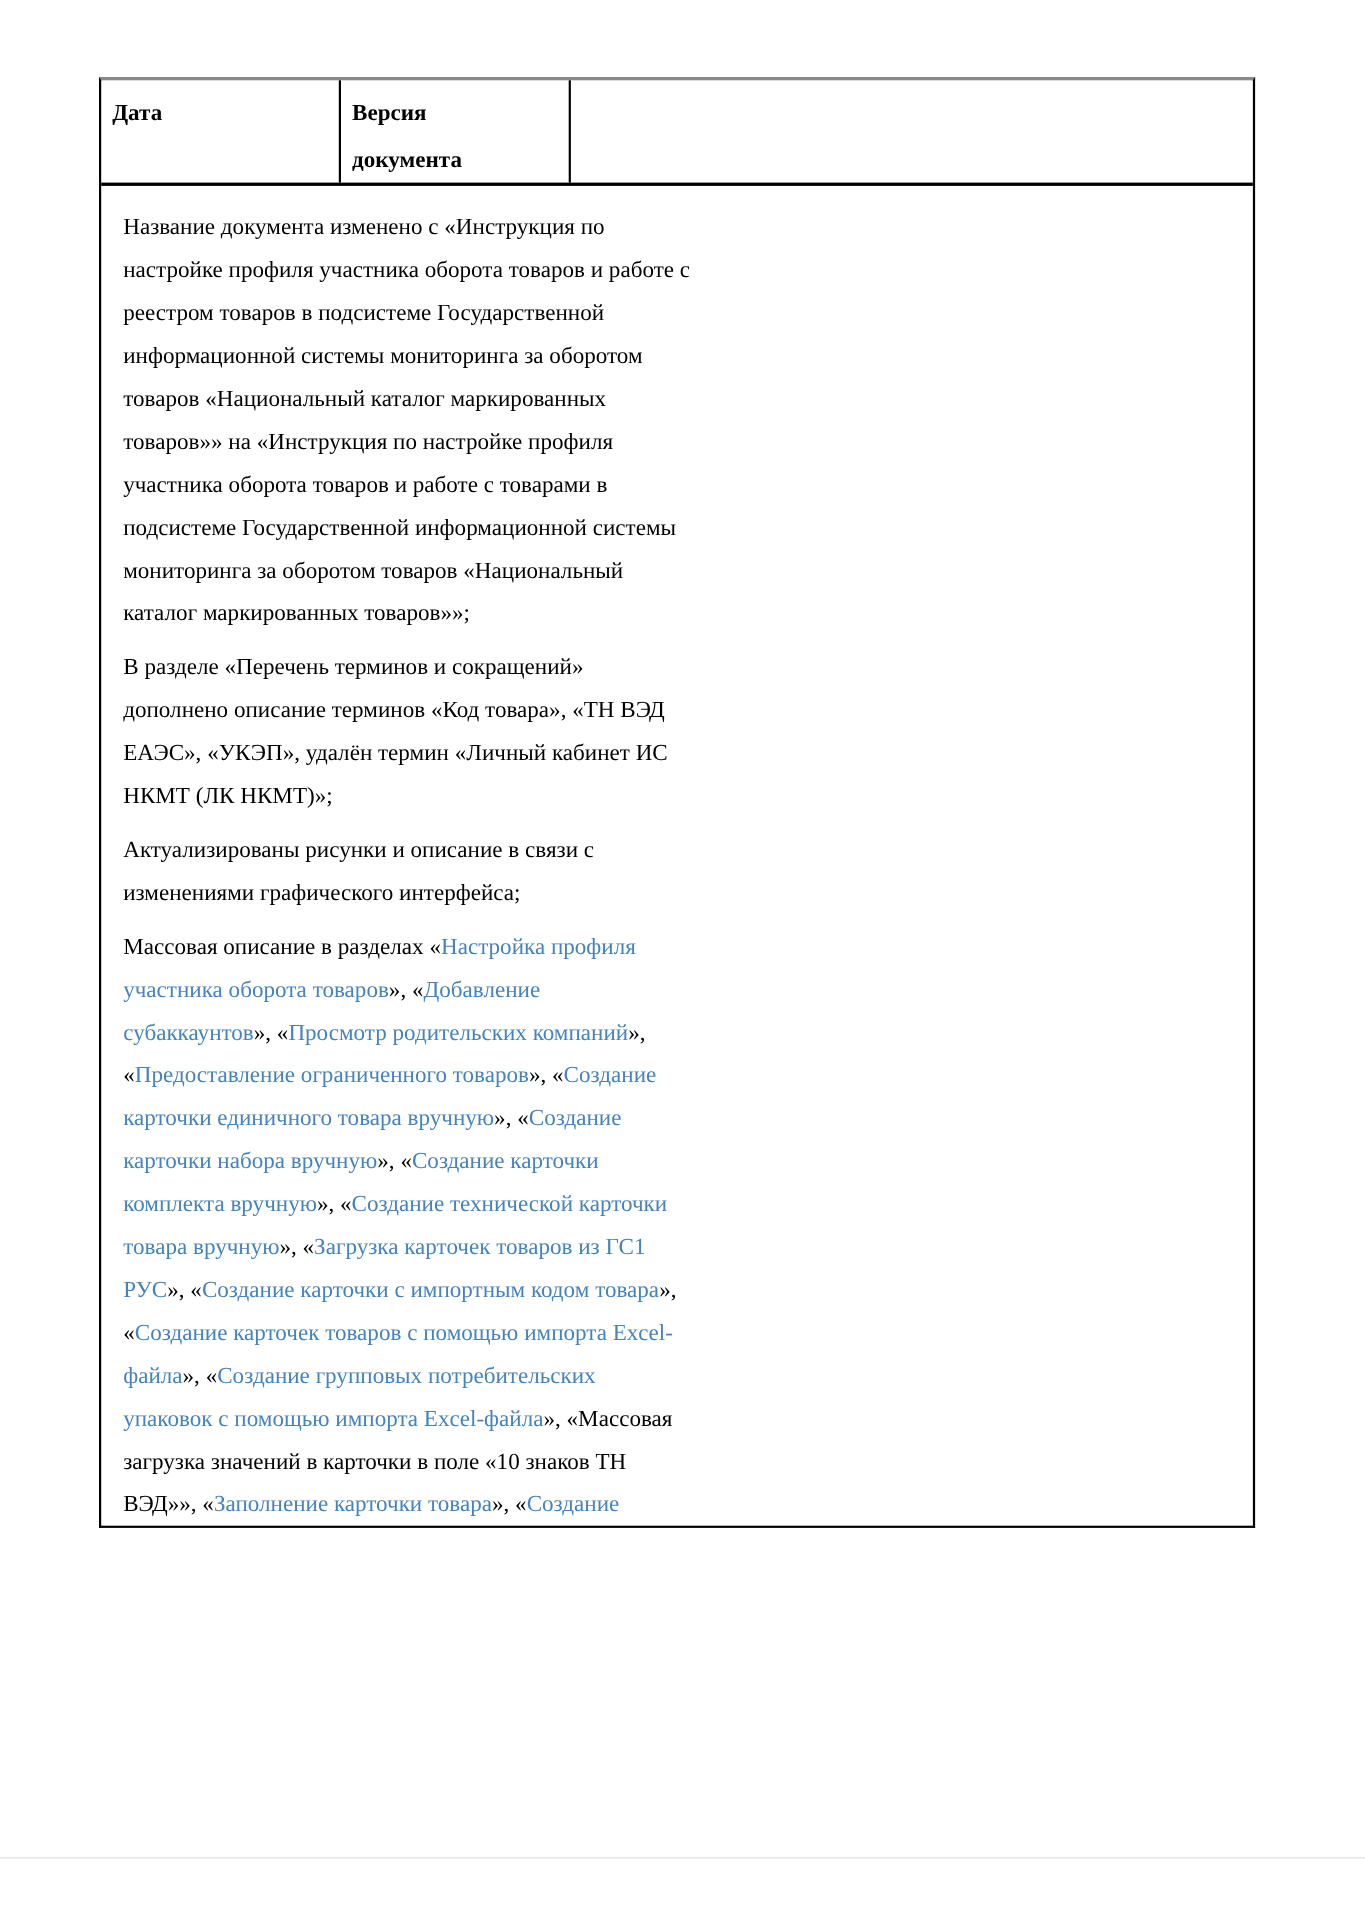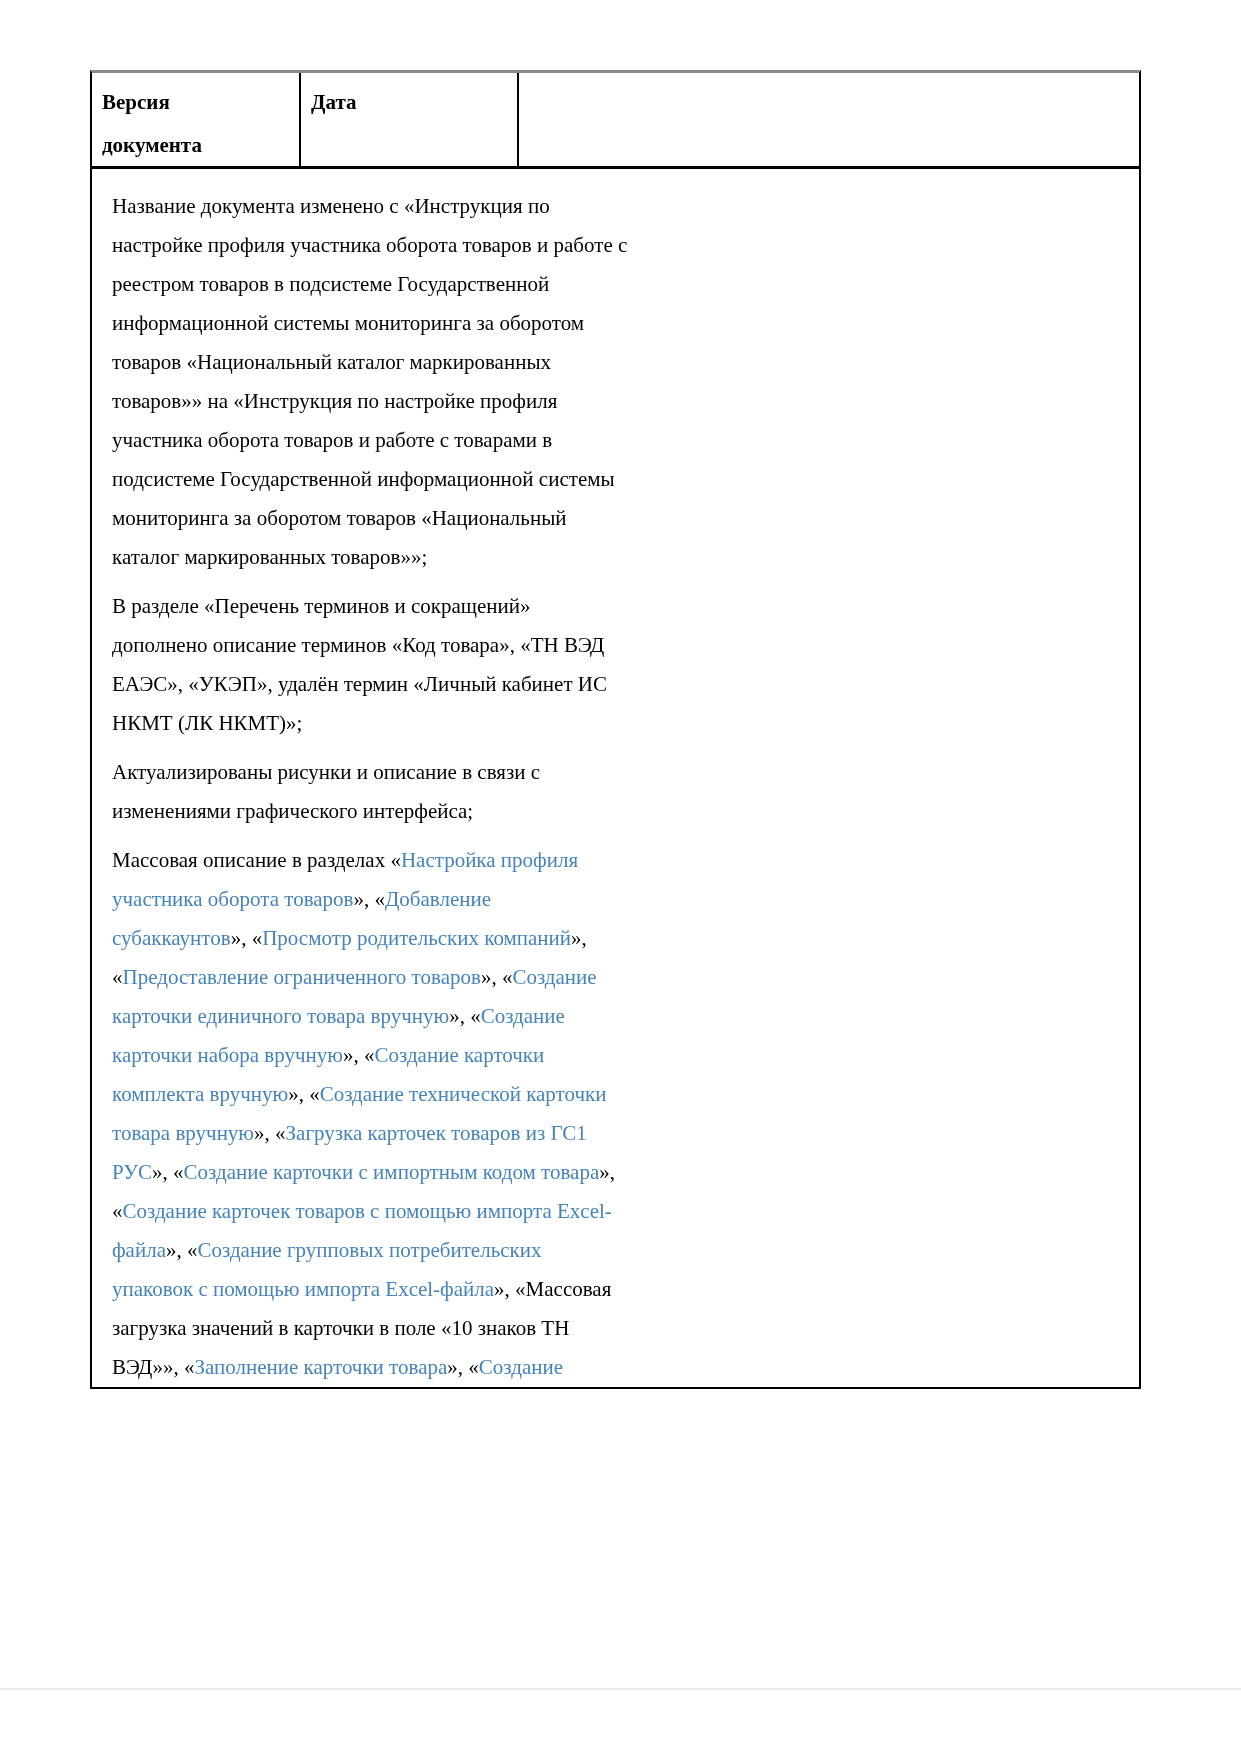--- a/index.html
+++ b/index.html
@@ -68,9 +68,9 @@
 
 <div class="doc-table">
   <div class="row thead">
+    <div class="cell c1">Дата</div>
     <div class="cell c2">Версия
 документа</div>
-    <div class="cell c1">Дата</div>
   </div>
   <div class="row tbody">
     <div class="cell c3">

